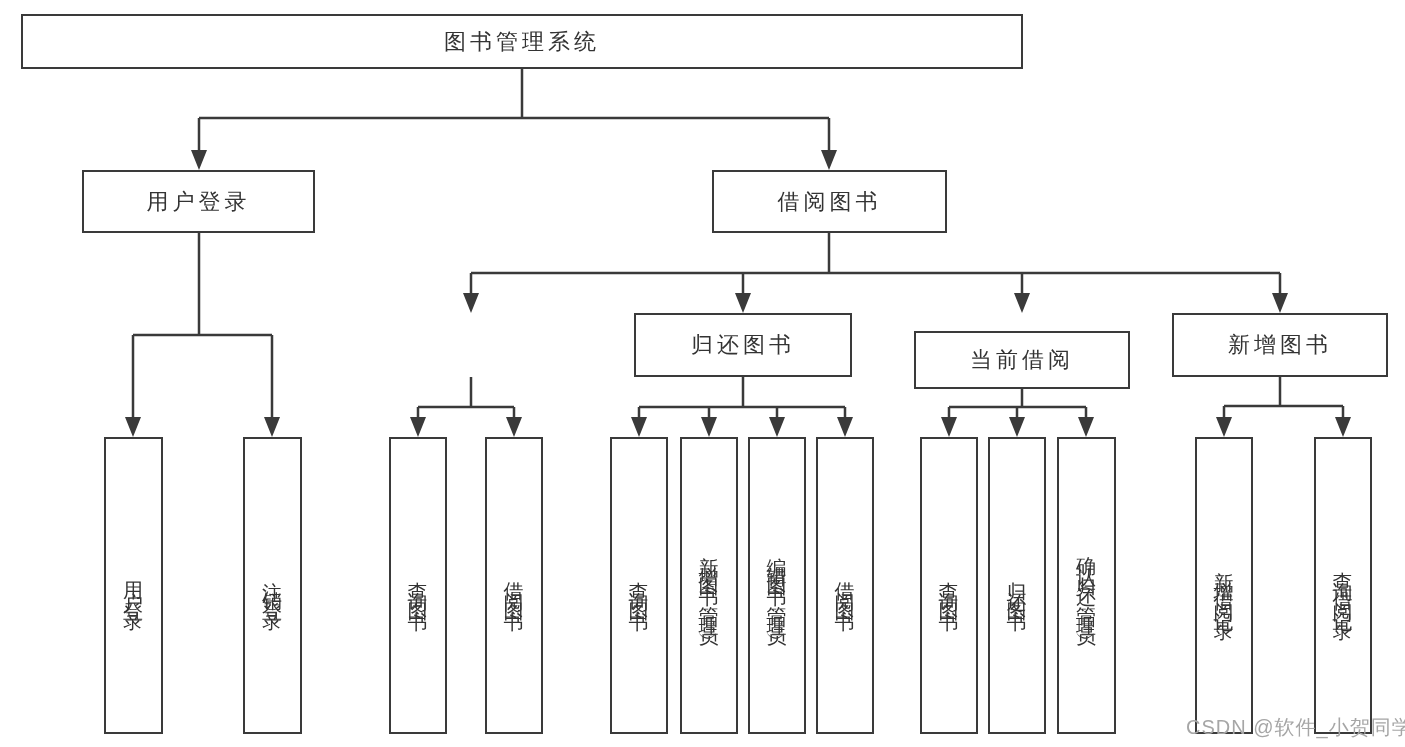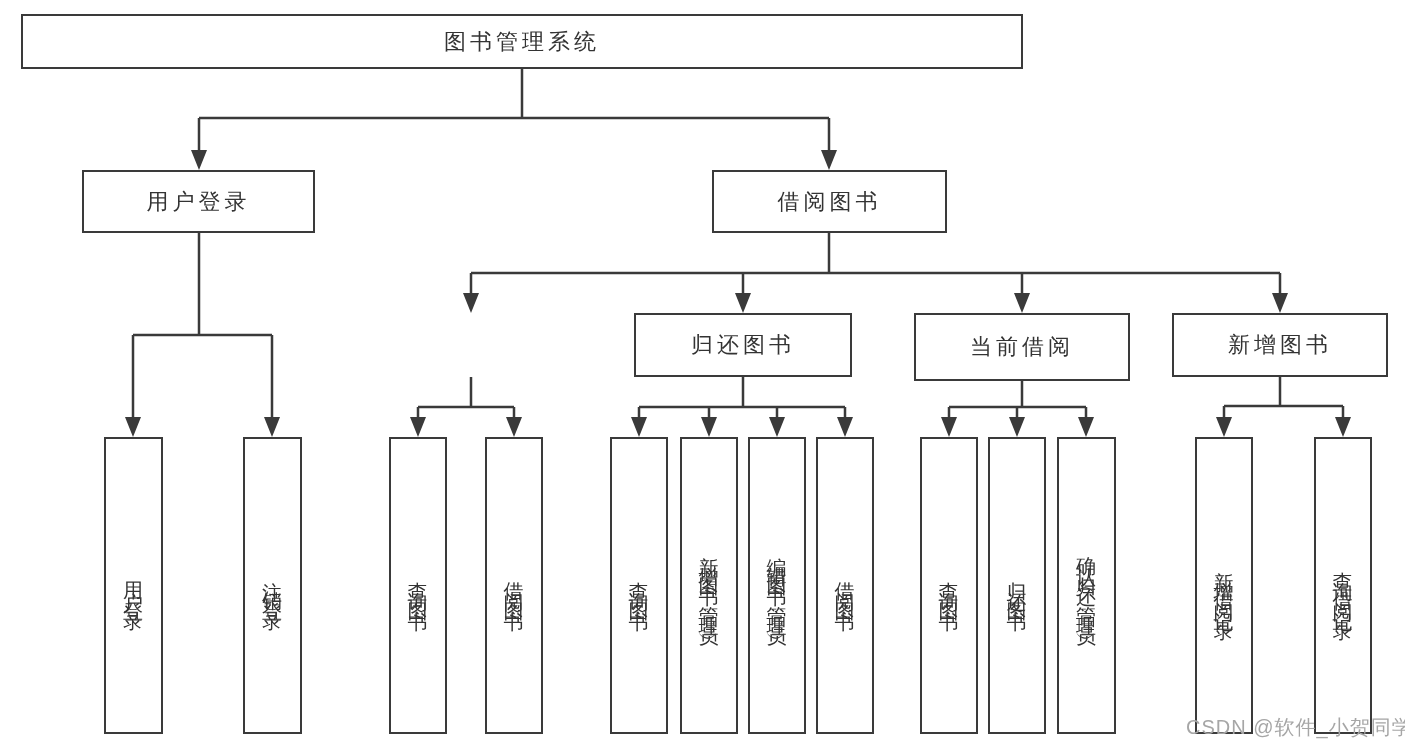--- a/index.html
+++ b/index.html
@@ -103,7 +103,7 @@
   <div class="node" style="left:634px;top:313px;width:218px;height:64px">
     <span class="lbl">归还图书</span>
   </div>
-  <div class="node" style="left:914px;top:313px;width:216px;height:68px">
+  <div class="node" style="left:914px;top:331px;width:216px;height:58px">
     <span class="lbl">当前借阅</span>
   </div>
   <div class="node" style="left:1172px;top:313px;width:216px;height:64px">

